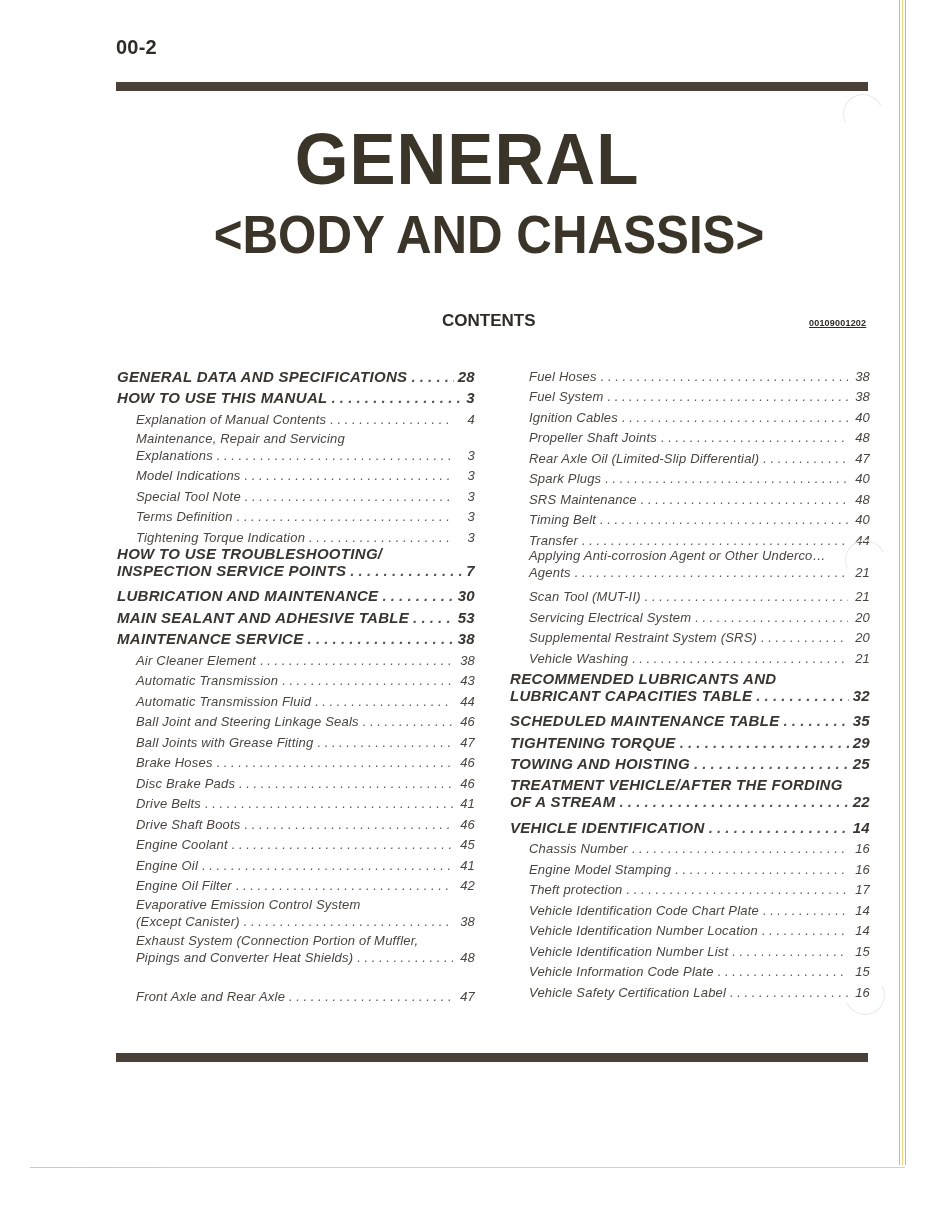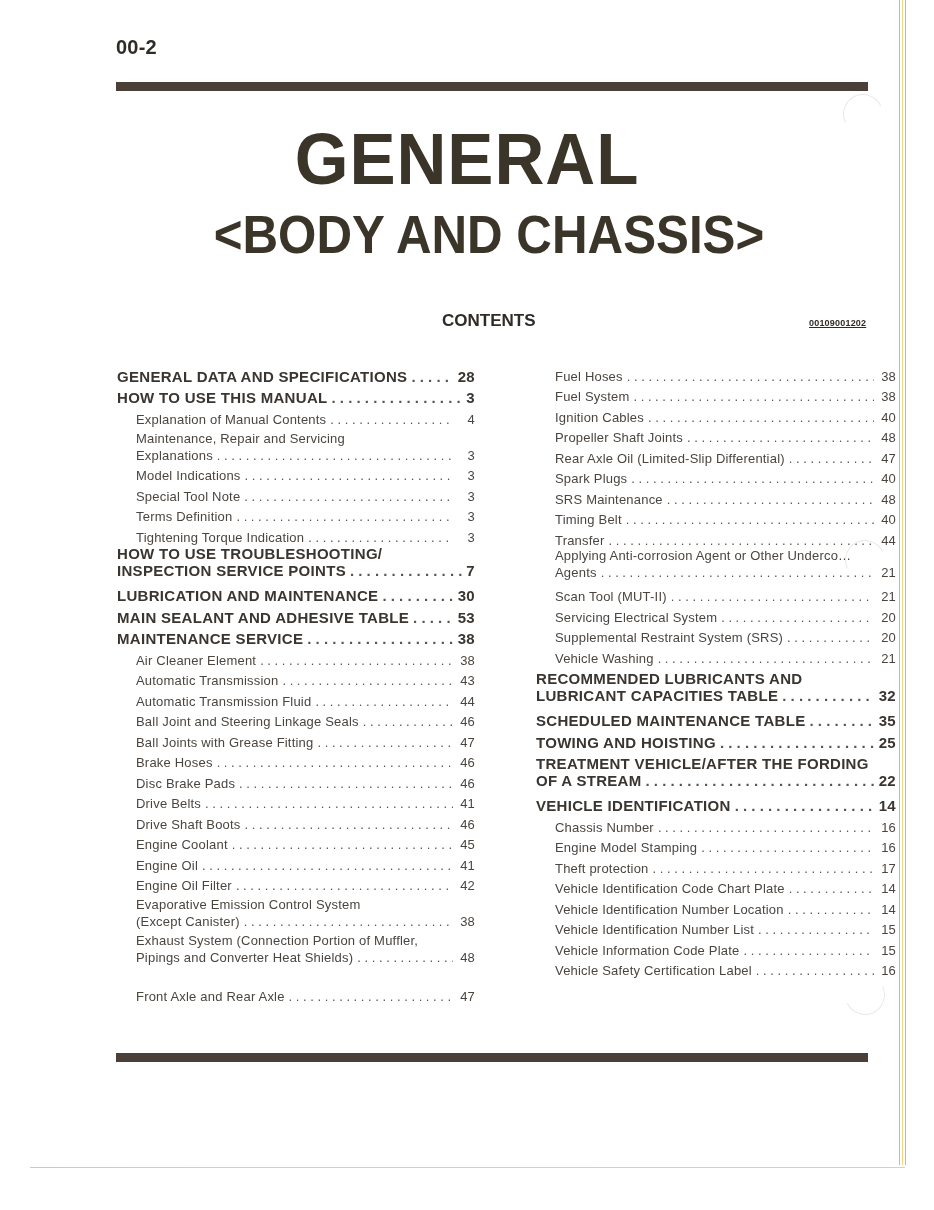--- a/index.html
+++ b/index.html
@@ -36,7 +36,7 @@
       font-size: 9px; font-weight: bold; color: #2f2b27; letter-spacing: 0.2px; text-decoration: underline;
     }
 
-    .col { position: absolute; top: 363px; }
+    .col { position: absolute; top: 363px; font-style: italic; }
     .col.left { left: 117px; width: 358px; }
     .col.right { left: 536px; width: 360px; }
 

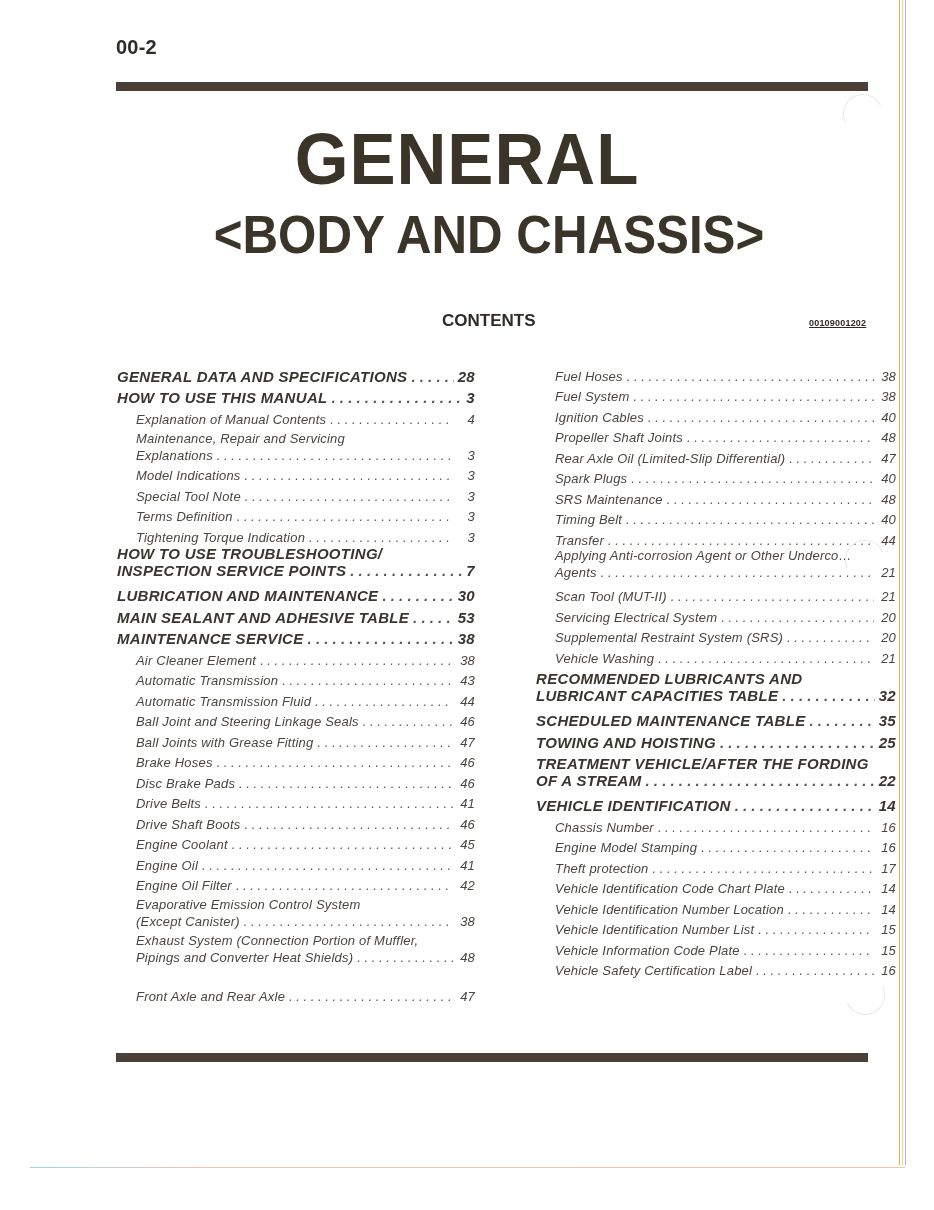--- a/index.html
+++ b/index.html
@@ -38,7 +38,7 @@
 
     .col { position: absolute; top: 363px; font-style: italic; }
     .col.left { left: 117px; width: 358px; }
-    .col.right { left: 536px; width: 360px; }
+    .col.right { left: 510px; width: 360px; }
 
     .entry { display: flex; align-items: flex-end; white-space: nowrap; }
     .entry .lbl { flex: 0 0 auto; }

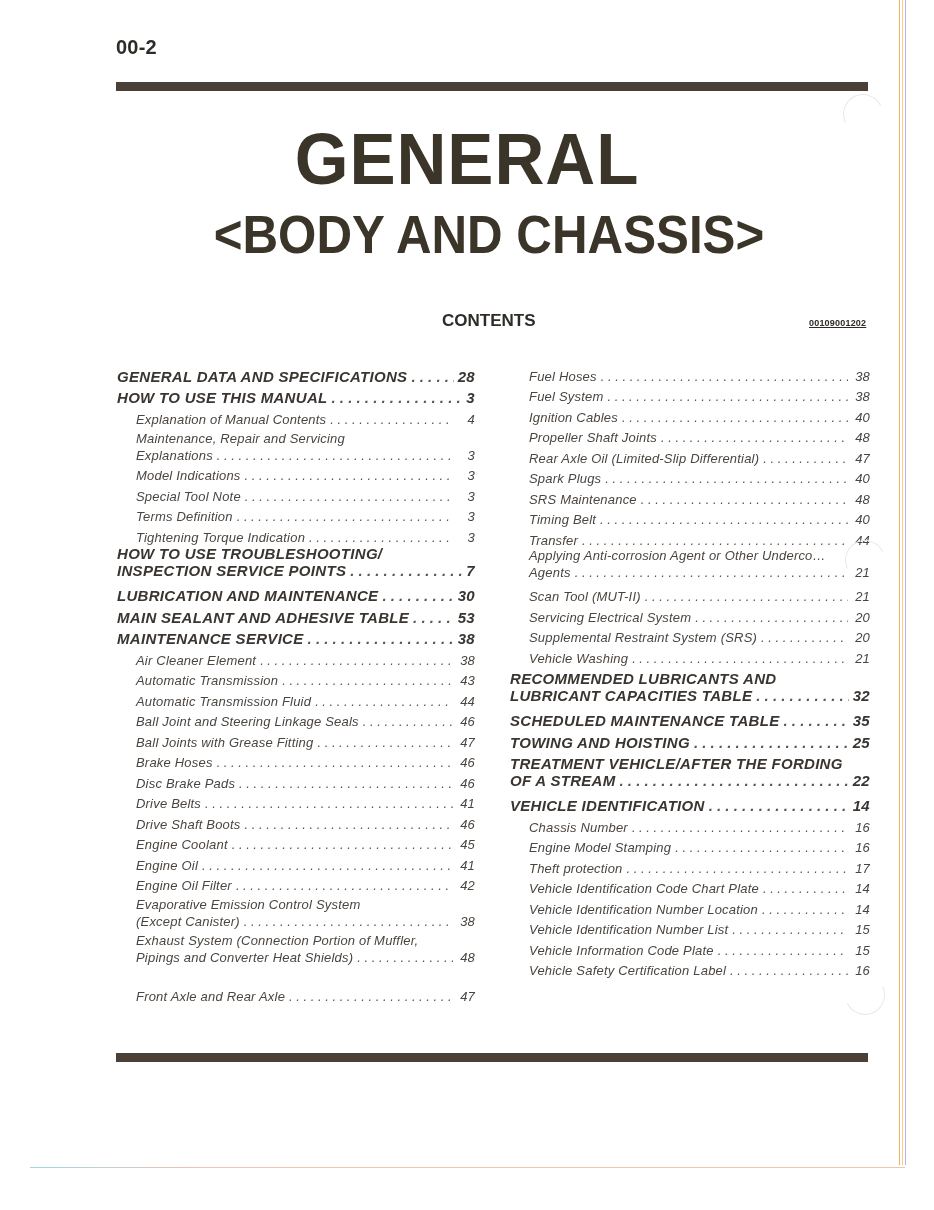--- a/index.html
+++ b/index.html
@@ -347,6 +347,11 @@
       <span class="pg">35</span>
     </div>
     <div class="entry section">
+      <span class="lbl">TIGHTENING TORQUE</span>
+      <span class="dots"></span>
+      <span class="pg">29</span>
+    </div>
+    <div class="entry section">
       <span class="lbl">TOWING AND HOISTING</span>
       <span class="dots"></span>
       <span class="pg">25</span>

